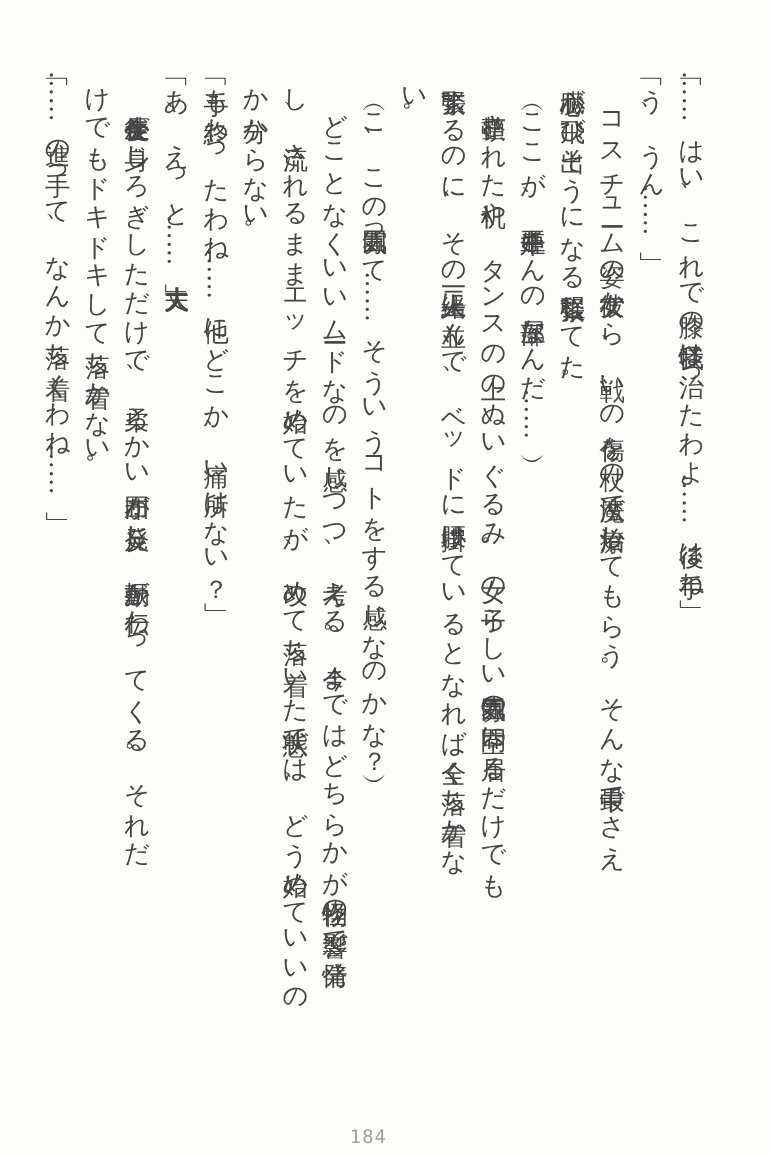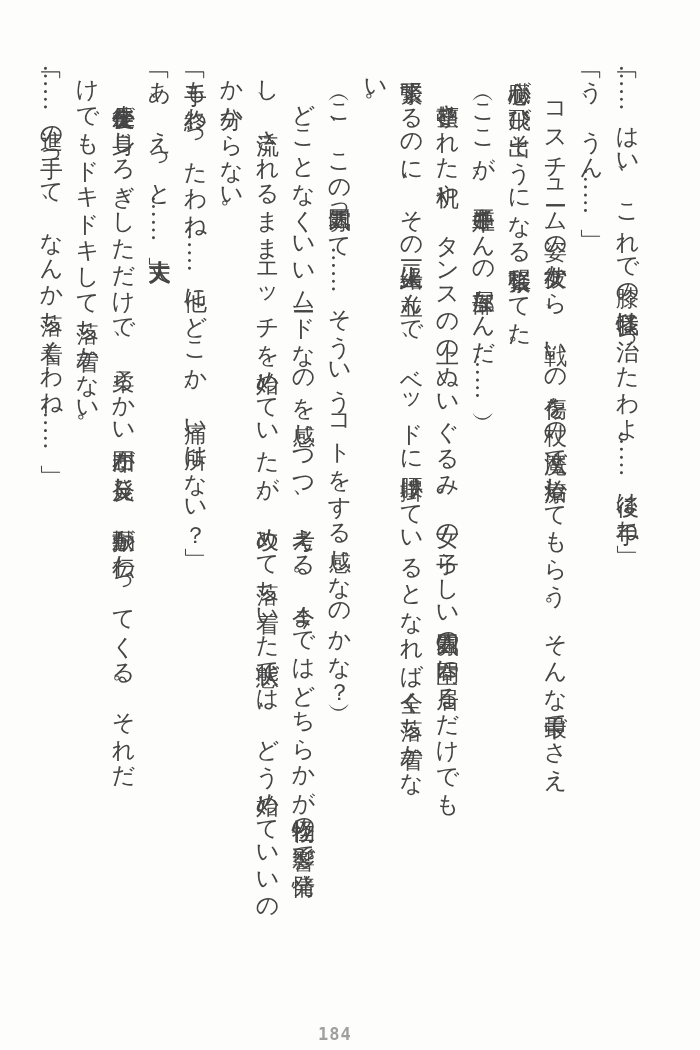--- a/index.html
+++ b/index.html
@@ -44,7 +44,6 @@
     font-size: 17px;
     letter-spacing: 1px;
     color: #9f9f9f;
-    font-weight: bold;
   }
 </style>
 </head>

